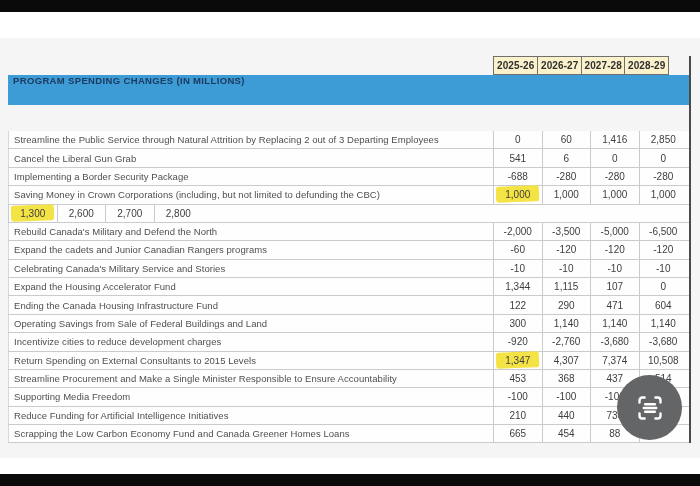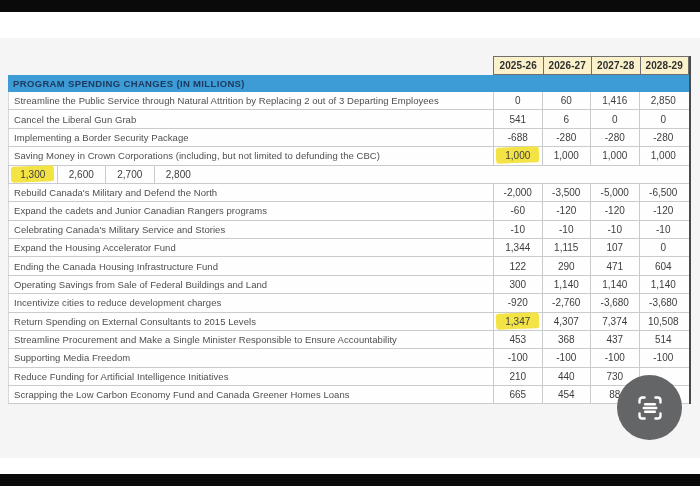--- a/index.html
+++ b/index.html
@@ -31,7 +31,7 @@
   .year-spacer{width:485px;}
   .year-cells{
     display:flex; border:1px solid var(--year-header-border,#6f6f6f);
-    box-sizing:border-box; width:196px;
+    box-sizing:border-box; width:176px;
   }
   .ycell{
     width:48.5px; box-sizing:border-box; border-left:1px solid var(--year-header-border,#6f6f6f);

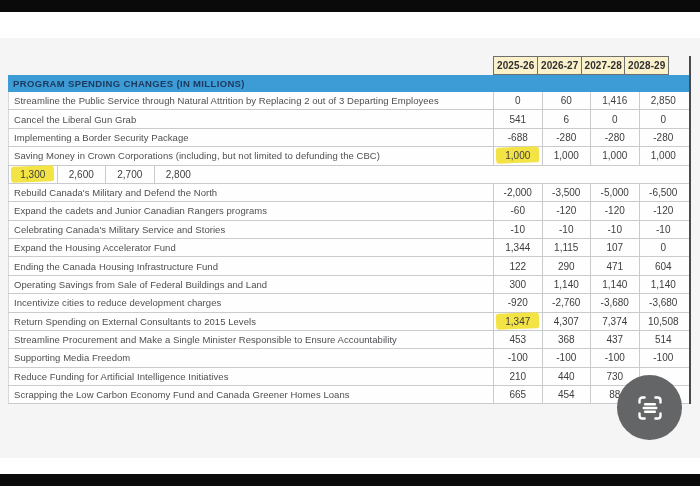--- a/index.html
+++ b/index.html
@@ -43,8 +43,8 @@
   .ycell:first-child{border-left:none;}
   
   .blue-row{
-    display:flex; height:17px; background:var(--header-blue,#3d9bd5);
-    align-items:center;
+    display:flex; height:30px; background:var(--header-blue,#3d9bd5);
+    align-items:flex-start;
   }
   .blue-label{
     width:485px; box-sizing:border-box; padding-left:5px;

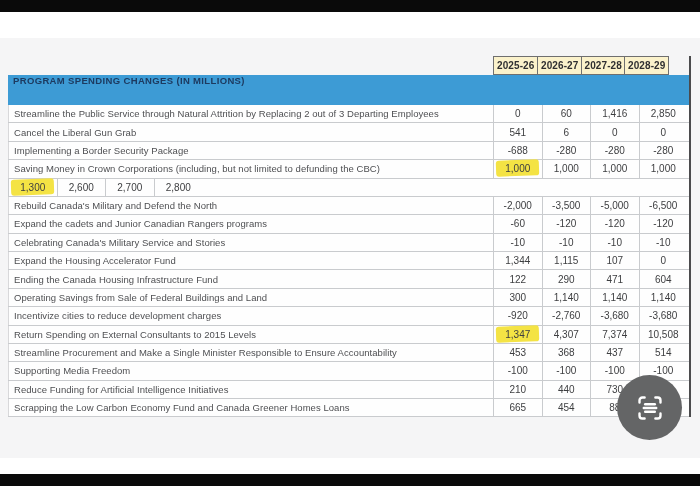--- a/index.html
+++ b/index.html
@@ -58,7 +58,7 @@
     border-left:1px solid rgba(255,255,255,0.55);
   }
   
-  .rows{background:#fefefe;}
+  .rows{background:#fefefe;margin-top:26px;}
   .row{
     display:flex; height:18.39px; box-sizing:border-box;
     border-bottom:1px solid var(--row-border,#c9cbce);

